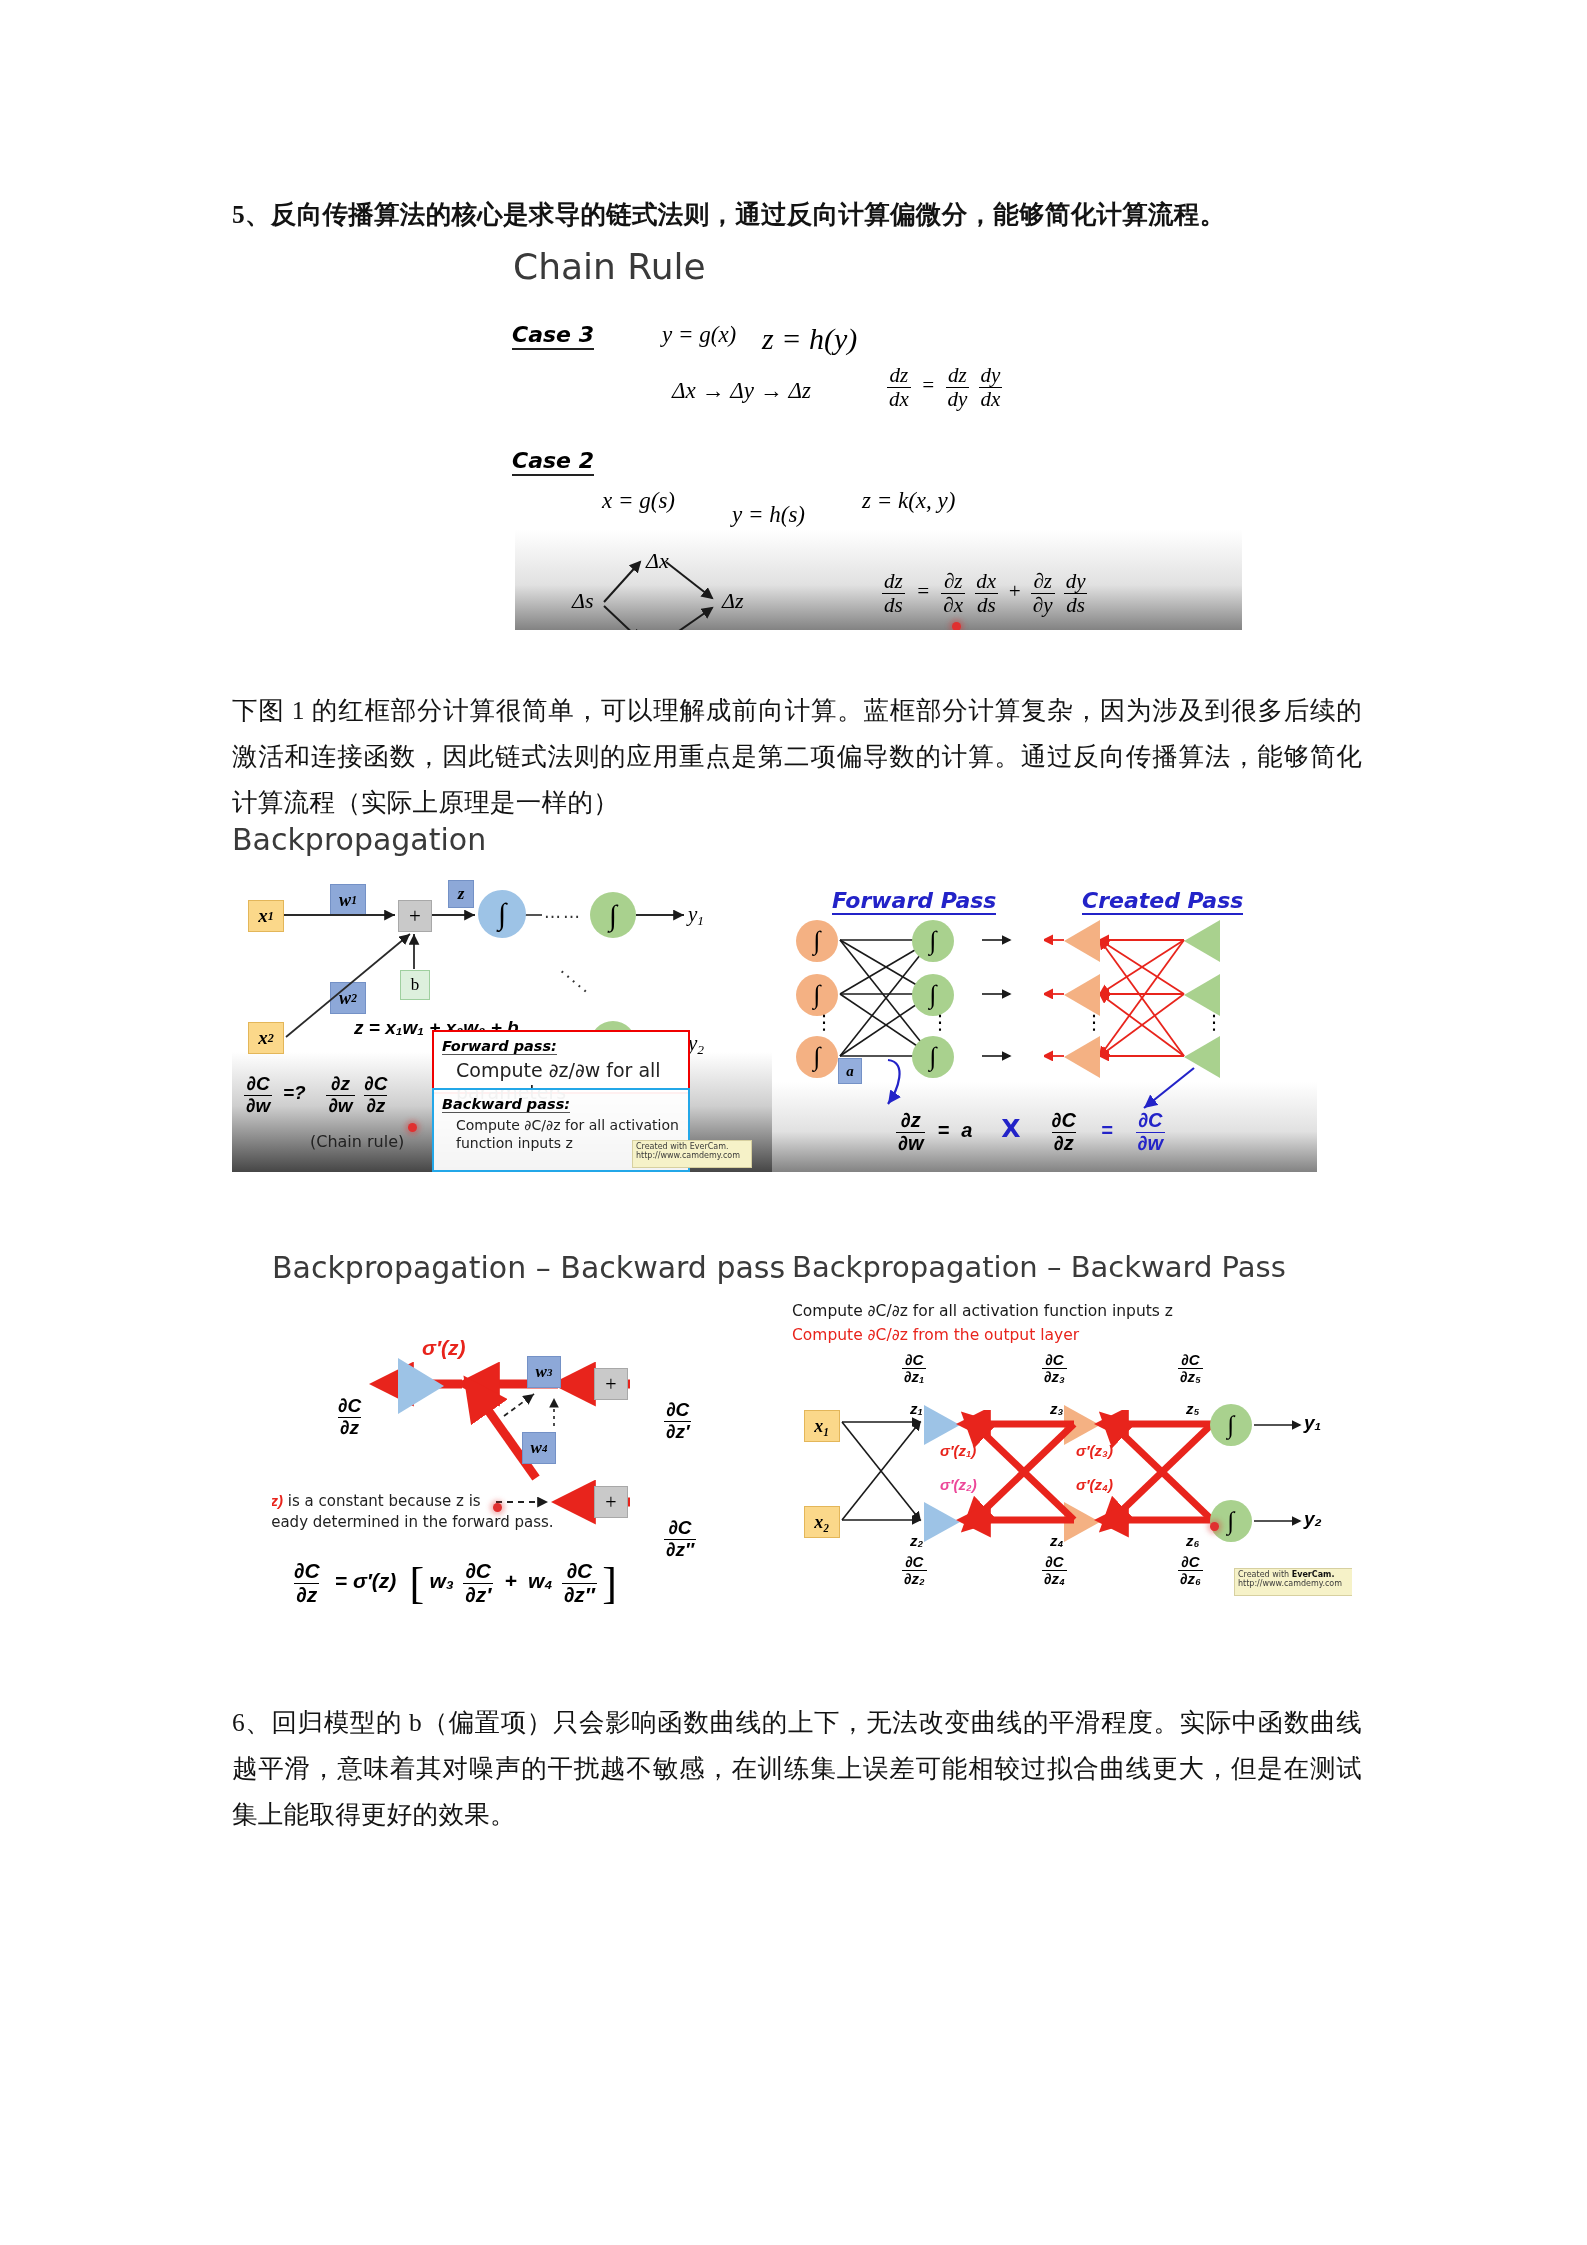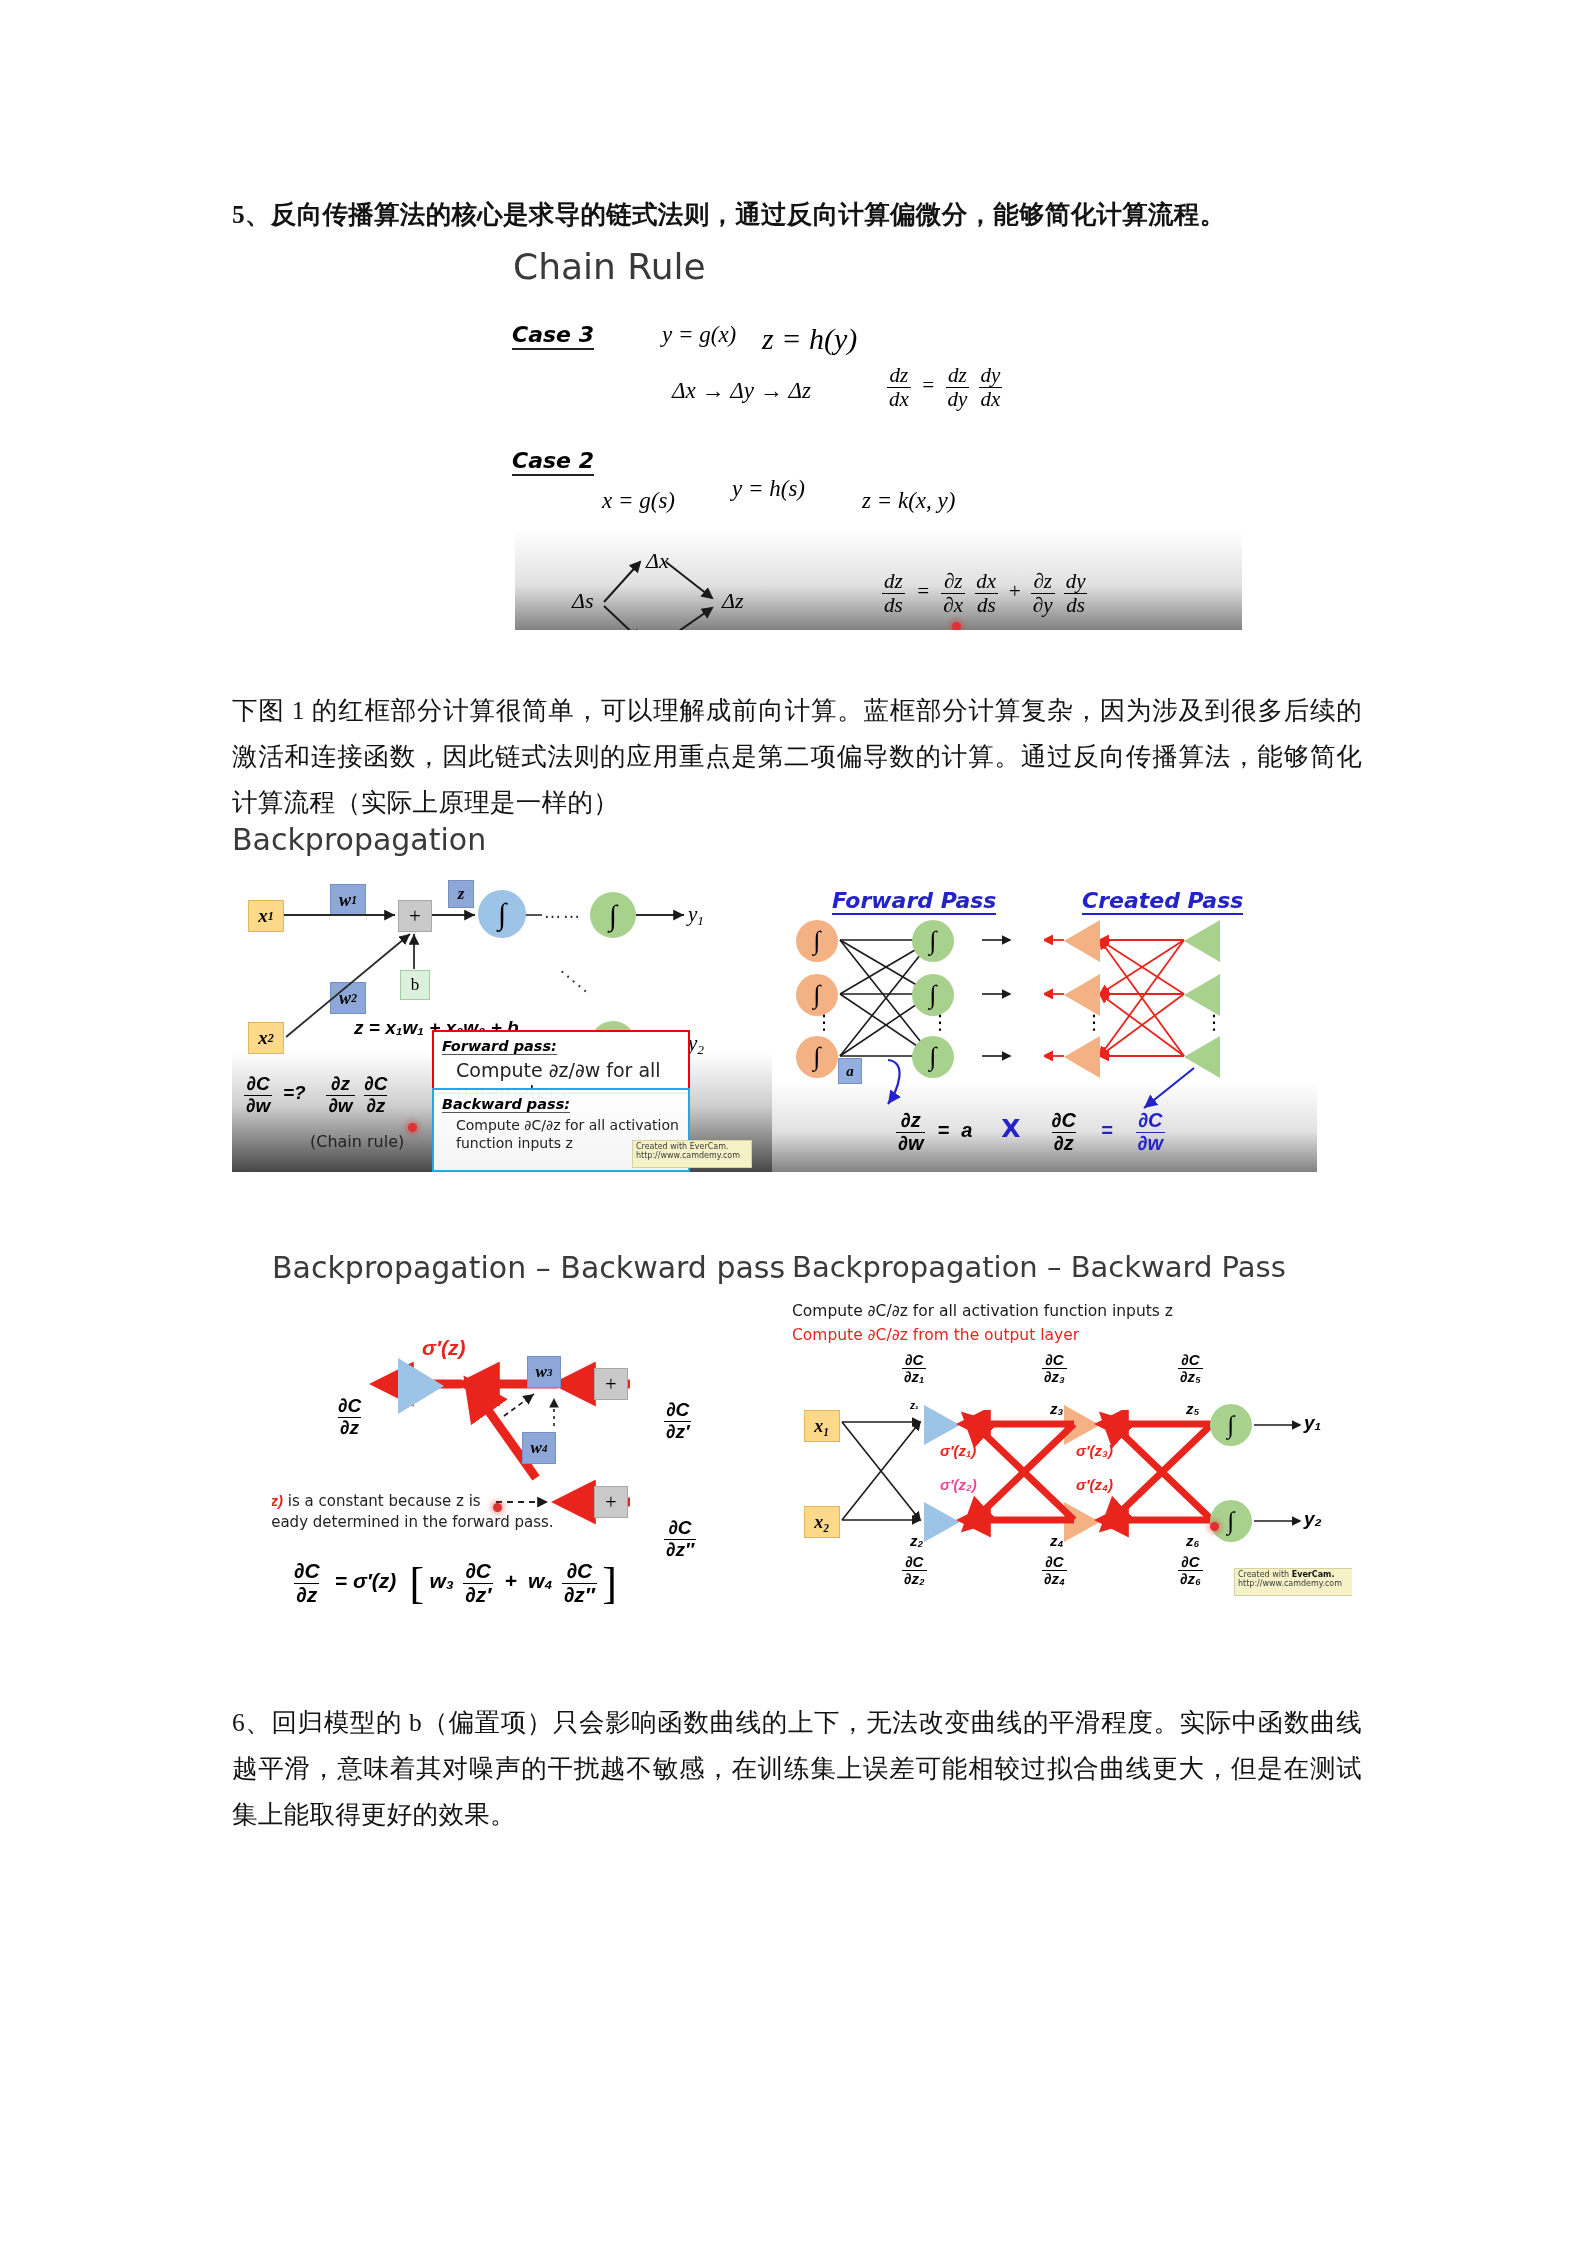--- a/index.html
+++ b/index.html
@@ -197,7 +197,7 @@
       </div>
 
       <div class="abs m nowrap" style="left:370px; top:258px; font-size:23px;">x = g(s)</div>
-      <div class="abs m nowrap" style="left:500px; top:246px; font-size:23px;">y = h(s)</div>
+      <div class="abs m nowrap" style="left:500px; top:272px; font-size:23px;">y = h(s)</div>
       <div class="abs m nowrap" style="left:630px; top:258px; font-size:23px;">z = k(x, y)</div>
 
       <div class="gradband" style="left:283px; top:300px; height:100px; right:120px; bottom:auto;"></div>

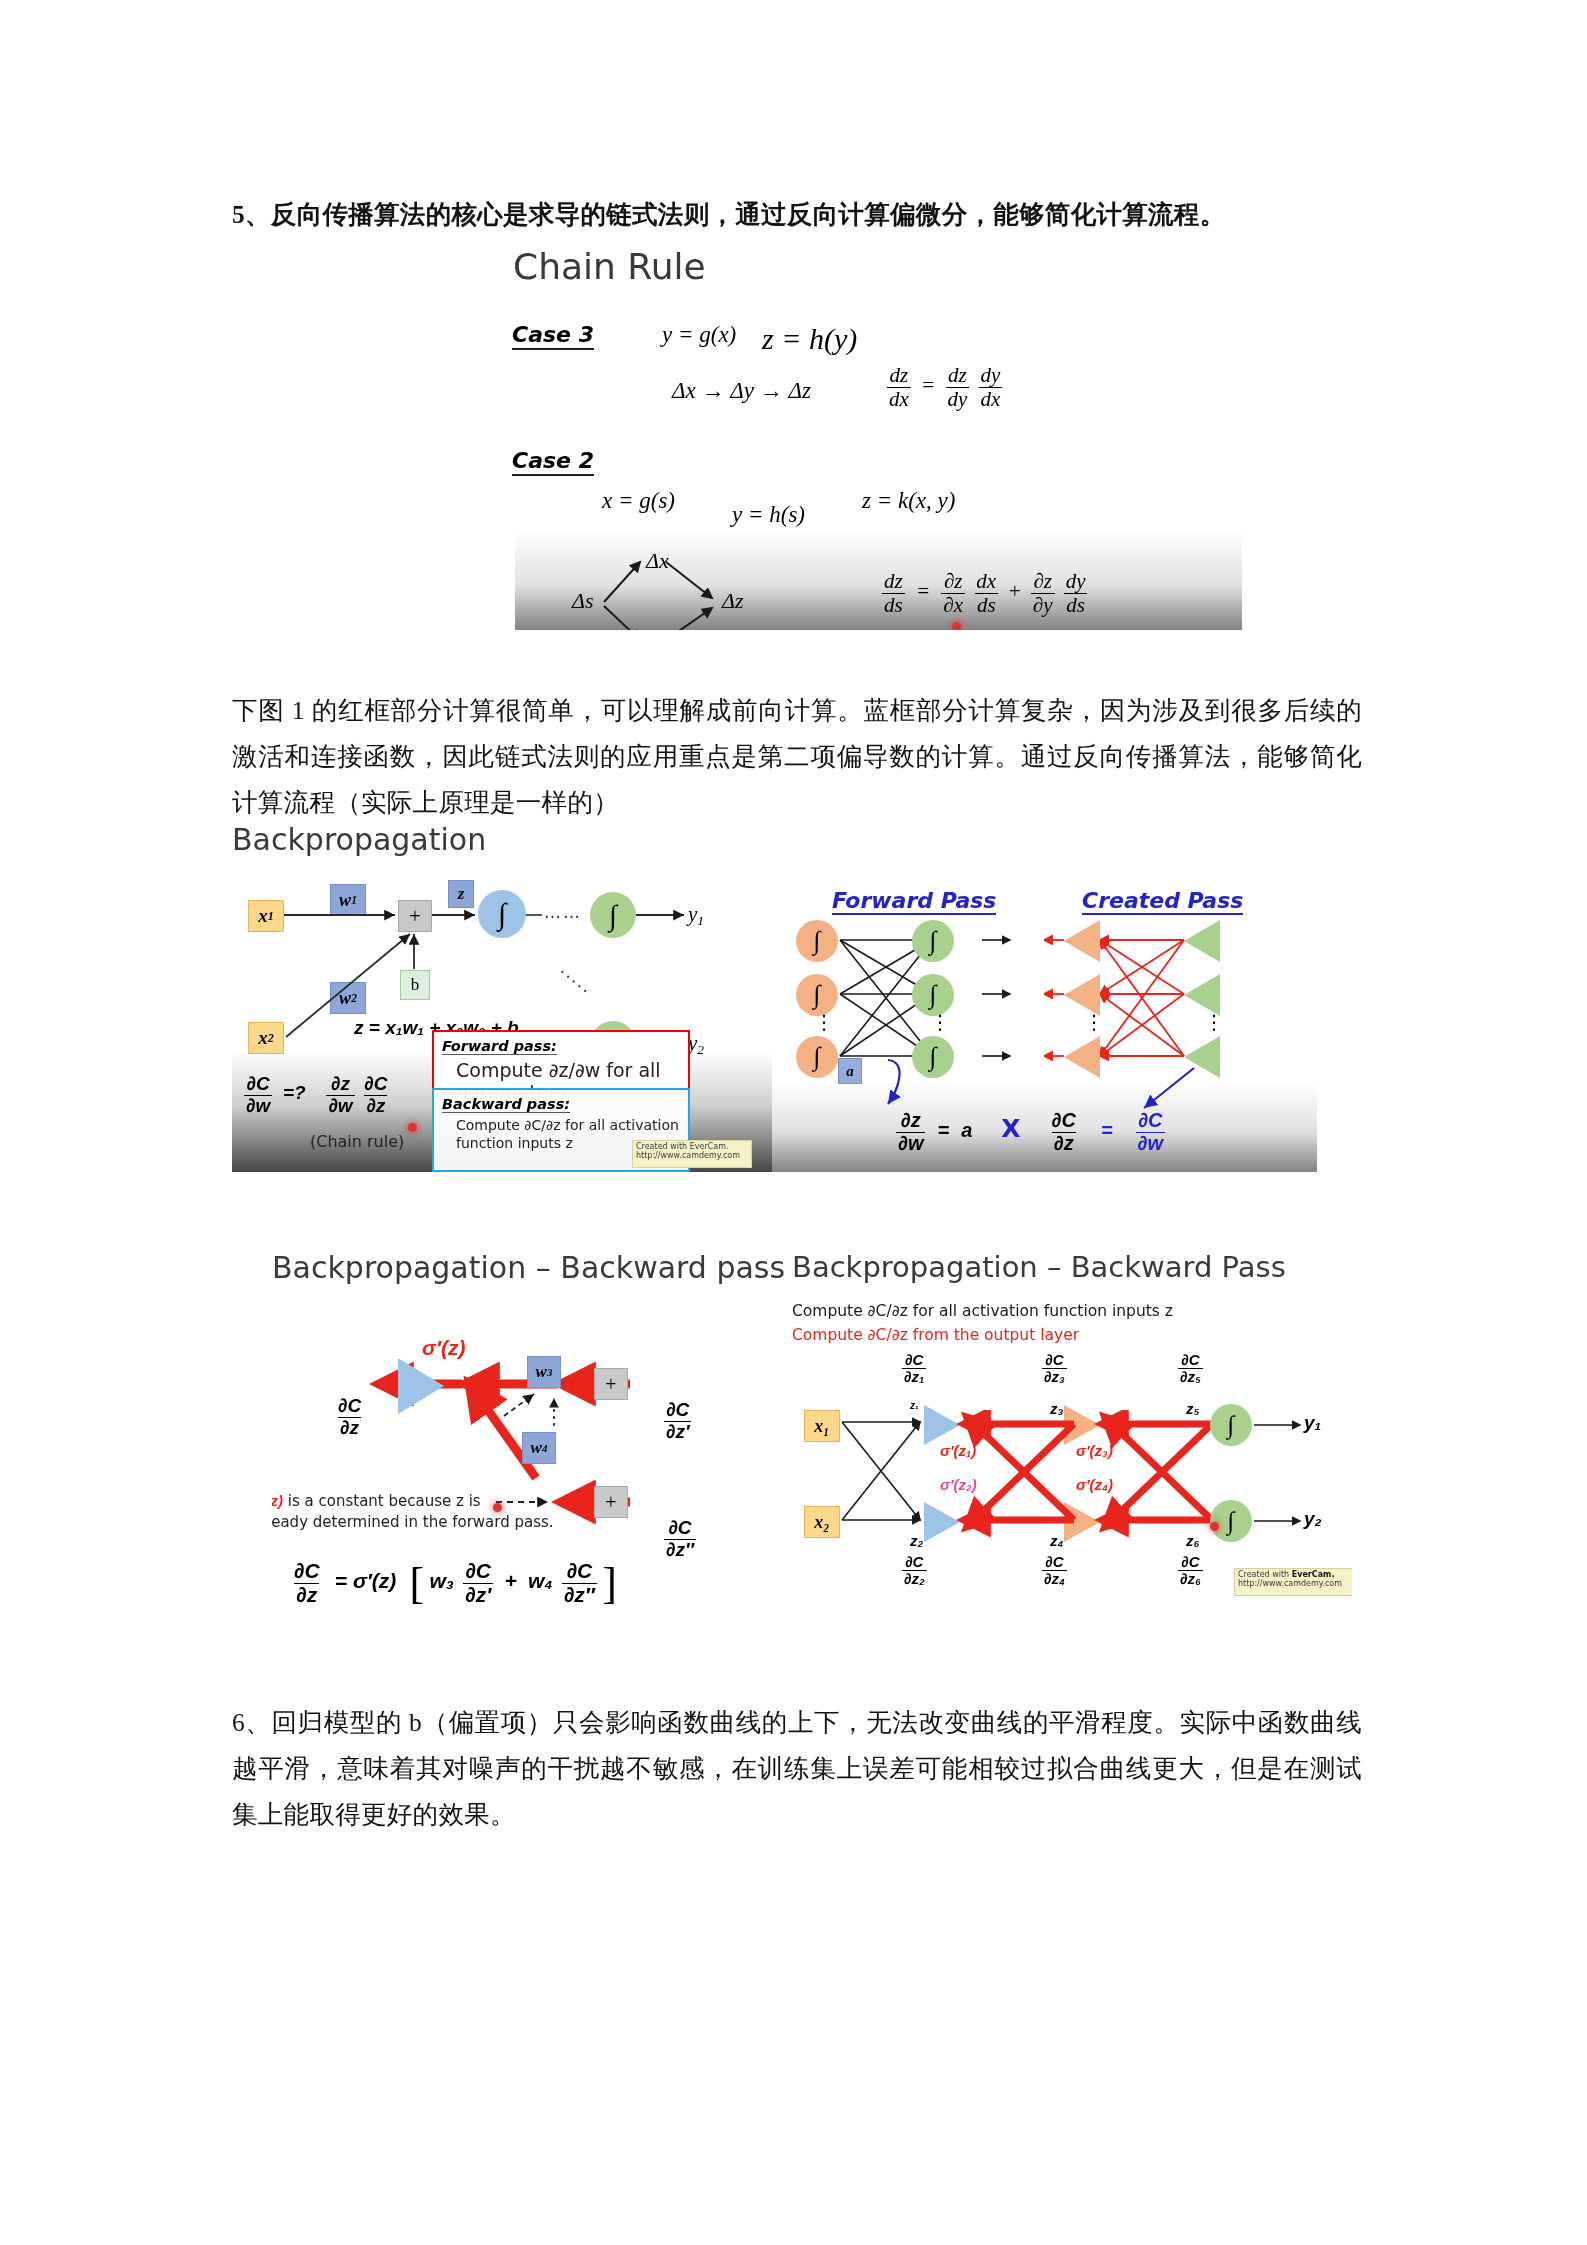--- a/index.html
+++ b/index.html
@@ -613,7 +613,7 @@
         </span>
       </div>
 
-      <div class="abs mb" style="left:118px; top:150px; font-size:10px;">z₁</div>
+      <div class="abs mb" style="left:118px; top:150px; font-size:15px;">z₁</div>
       <div class="abs mb" style="left:258px; top:150px; font-size:15px;">z₃</div>
       <div class="abs mb" style="left:394px; top:150px; font-size:15px;">z₅</div>
 

